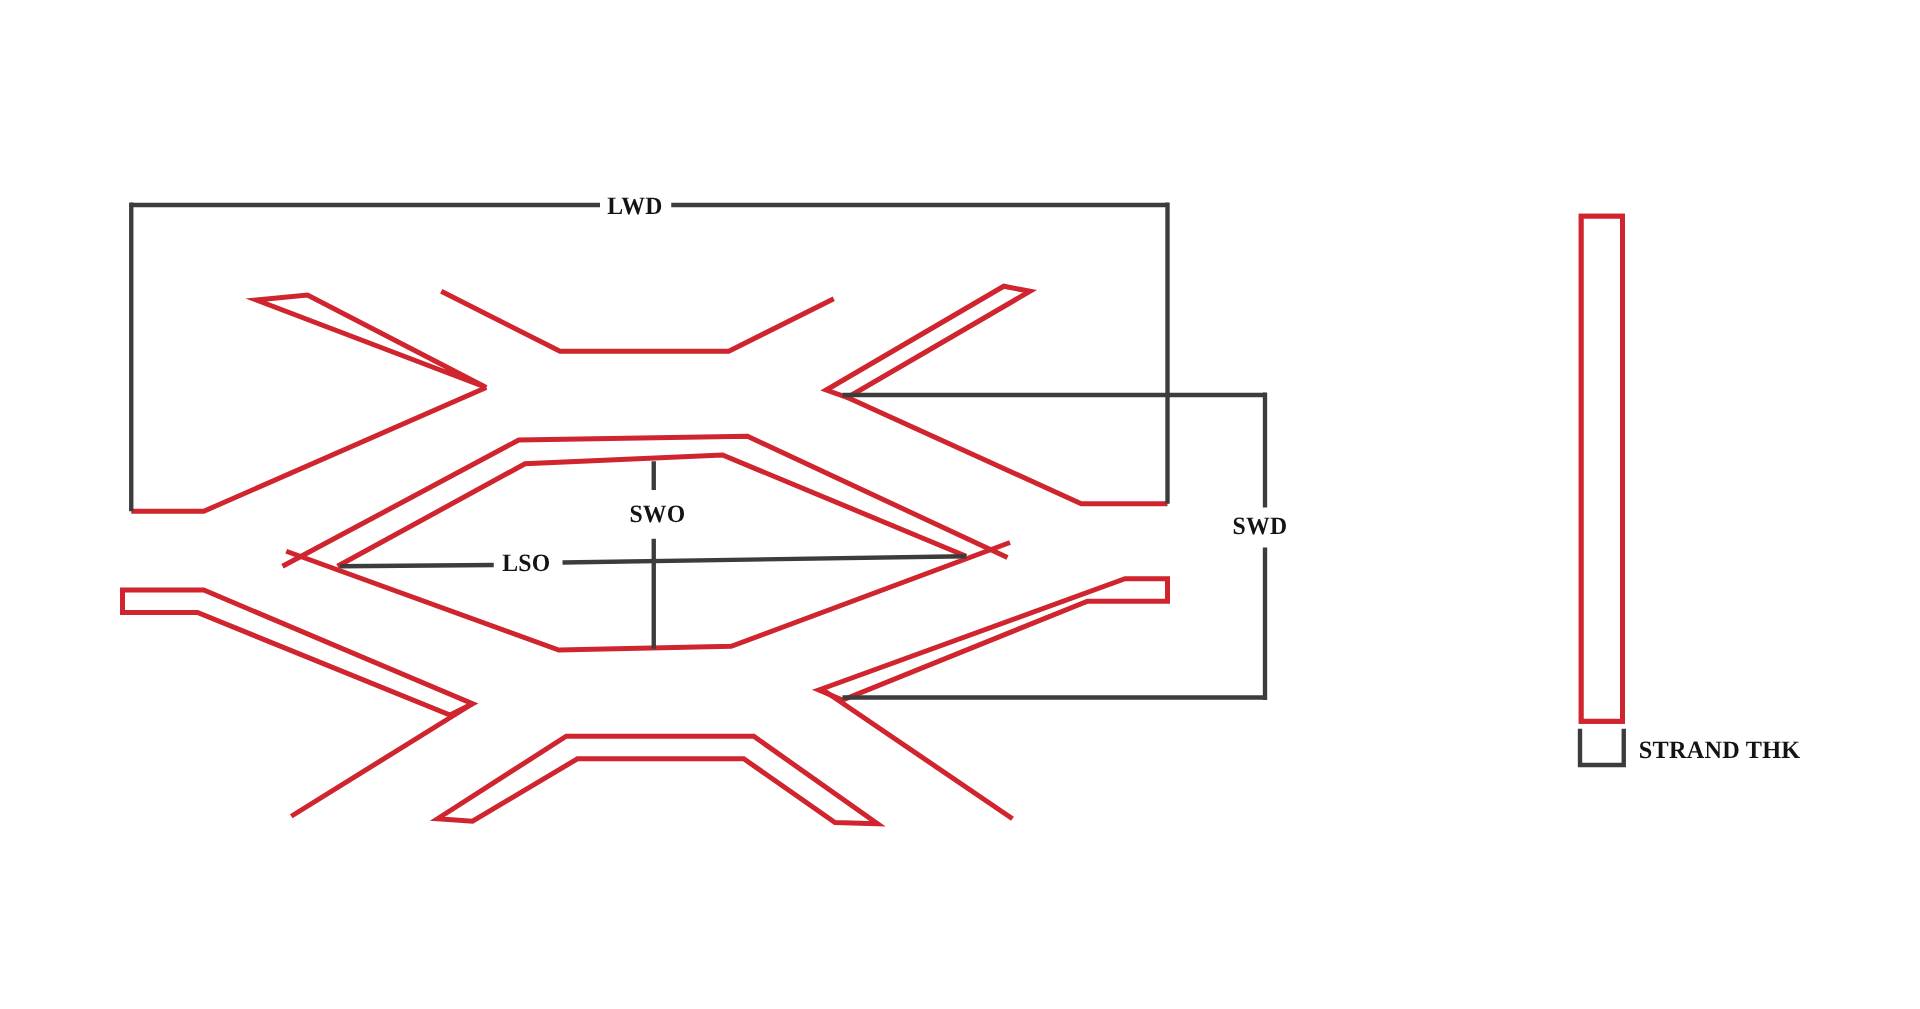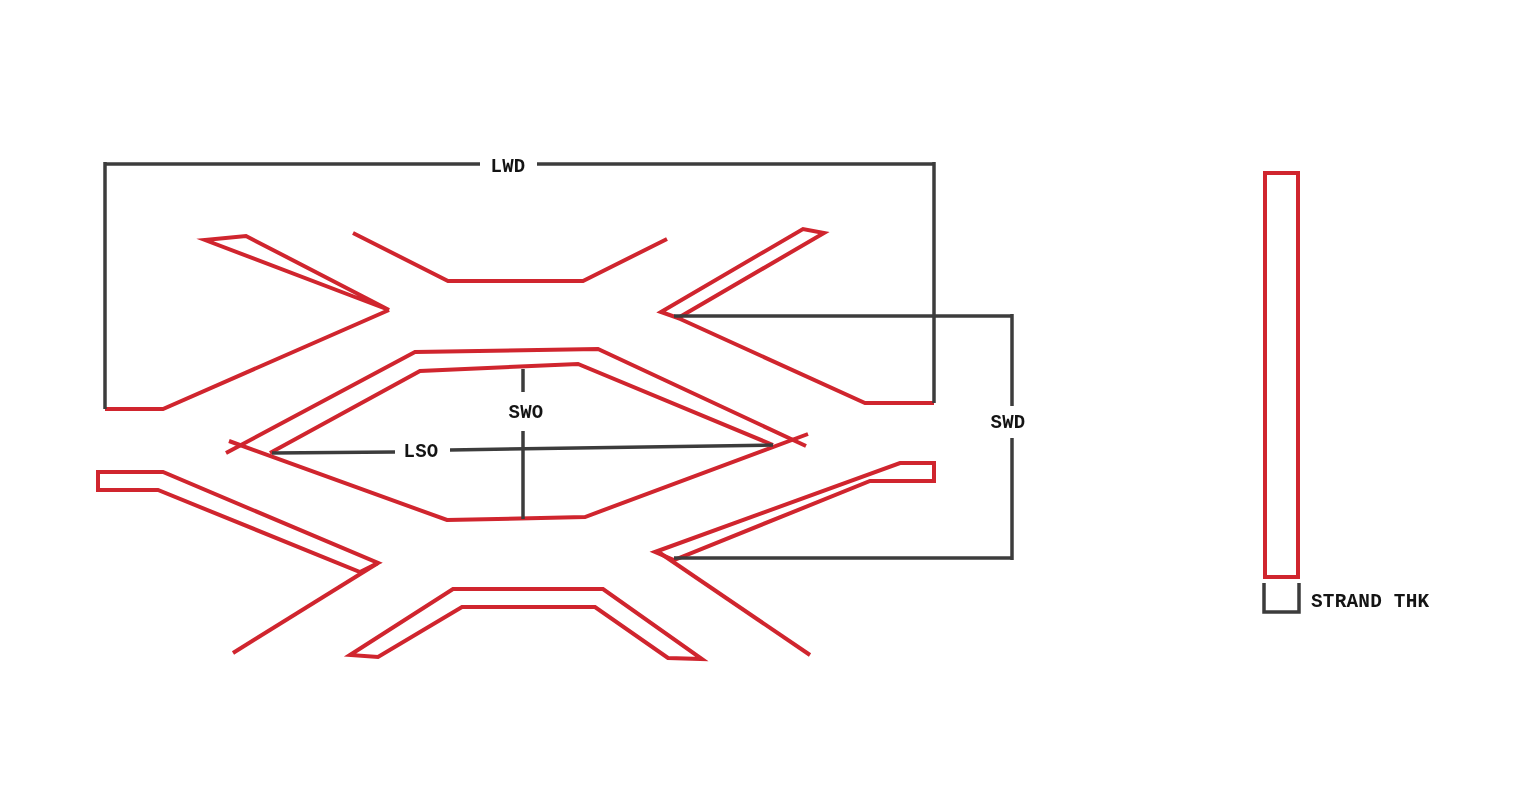--- a/index.html
+++ b/index.html
@@ -11,7 +11,7 @@
   *{margin:0;padding:0;box-sizing:border-box;}
   html,body{width:1536px;height:807px;background:var(--background);overflow:hidden;}
   .stage{position:relative;width:1536px;height:804px;background:var(--background);
-         font-family:Liberation Mono, monospace;}
+         font-family:Liberation Serif, serif;}
   svg{position:absolute;left:0;top:0;}
   .red{stroke:var(--strand-red);stroke-width:4;fill:none;stroke-linejoin:miter;stroke-miterlimit:6;}
   .red-fill{fill:var(--strand-red);stroke:none;}

